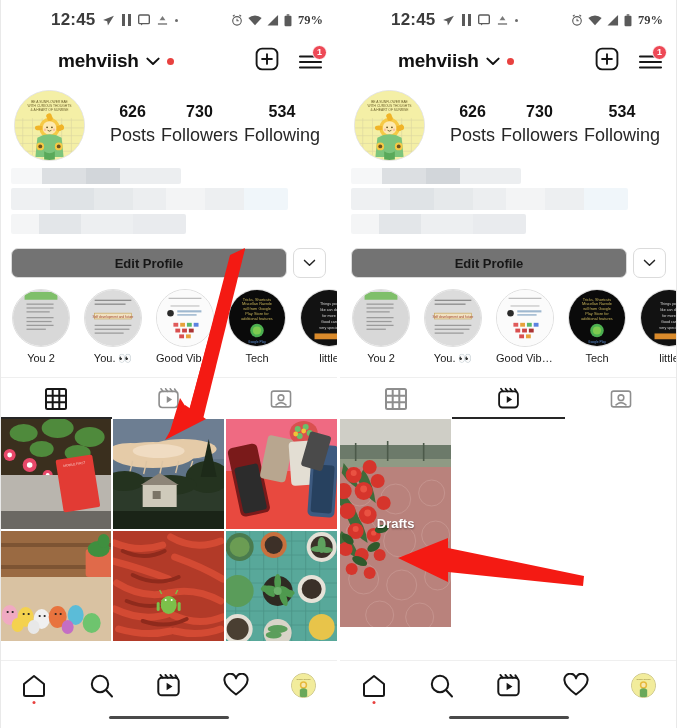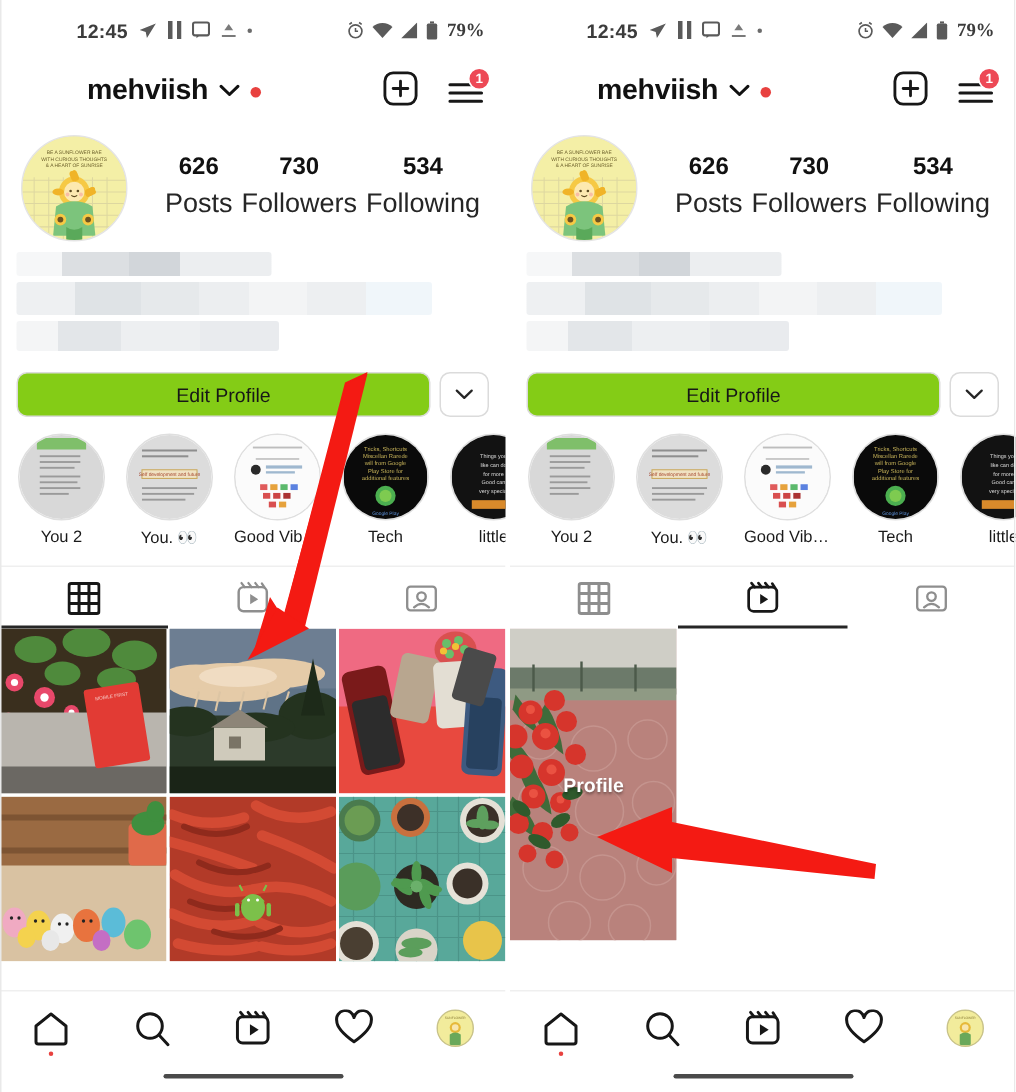--- a/index.html
+++ b/index.html
@@ -38,7 +38,7 @@
   }
   .sb-left { display: flex; align-items: center; gap: 7px; margin-left: 37px; }
   .sb-right { display: flex; align-items: center; gap: 5px; margin-left: auto; }
-  .sb-time { font-size: 13px; color: #3c3c3c; letter-spacing: .2px; font-weight: 600; }
+  .sb-time { font-size: 17px; color: #3c3c3c; letter-spacing: .2px; font-weight: 600; }
   .sb-pct { font-size: 12.5px; color: #3c3c3c; font-weight: 600; margin-left: 1px; font-family: Liberation Serif, serif; }
   .sb-ico { display: inline-flex; align-items: center; justify-content: center; }
   .dotmini { width: 3px; height: 3px; border-radius: 50%; background: #6b6b6b; display: inline-block; }

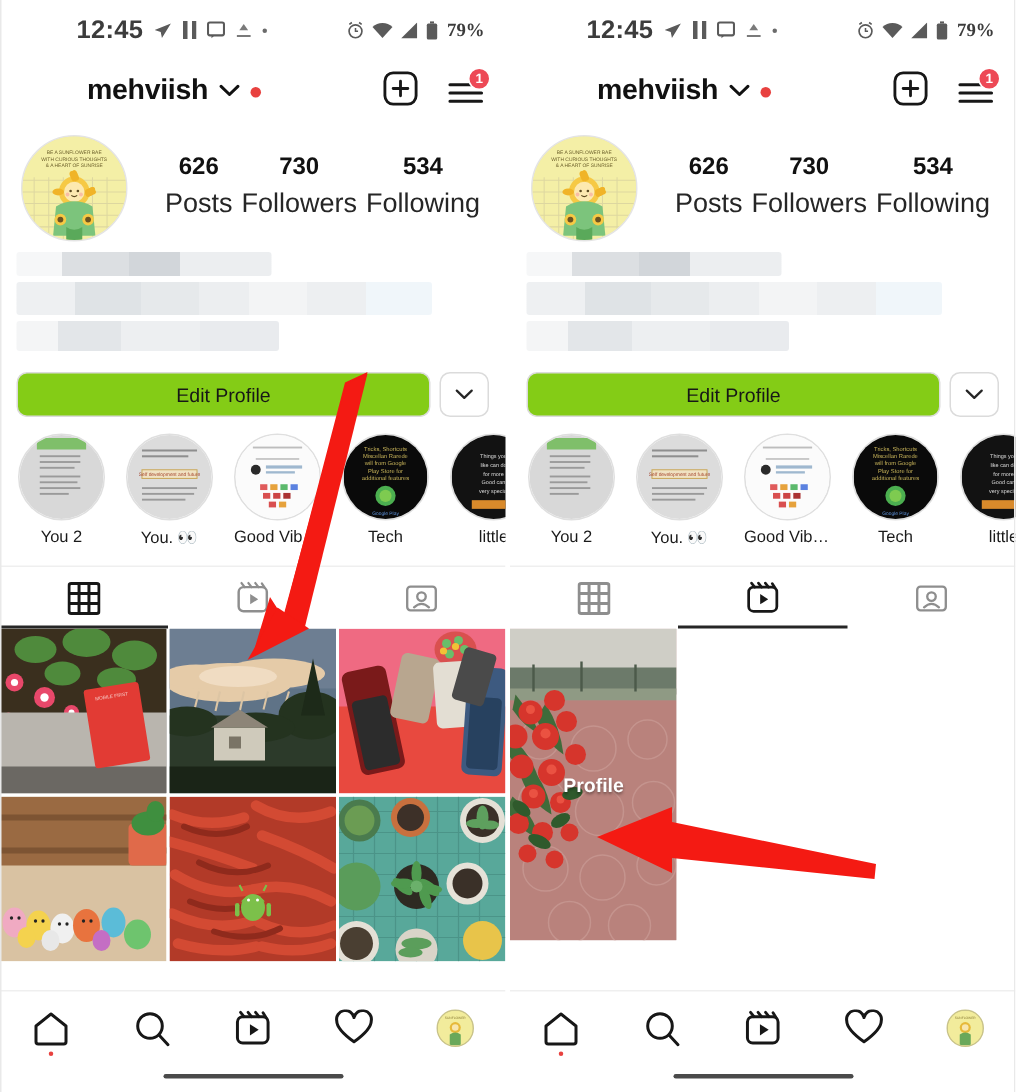--- a/index.html
+++ b/index.html
@@ -114,8 +114,8 @@
     border: 1px solid #dbdbdb;
     border-radius: 7px;
     display: flex; align-items: center; justify-content: center;
-    font-size: 13px; font-weight: normal; color: #171717;
-    background: #84cc16;
+    font-size: 13px; font-weight: bold; color: #171717;
+    background: #737373;
   }
   .caretbtn {
     width: 33px; height: 30px;

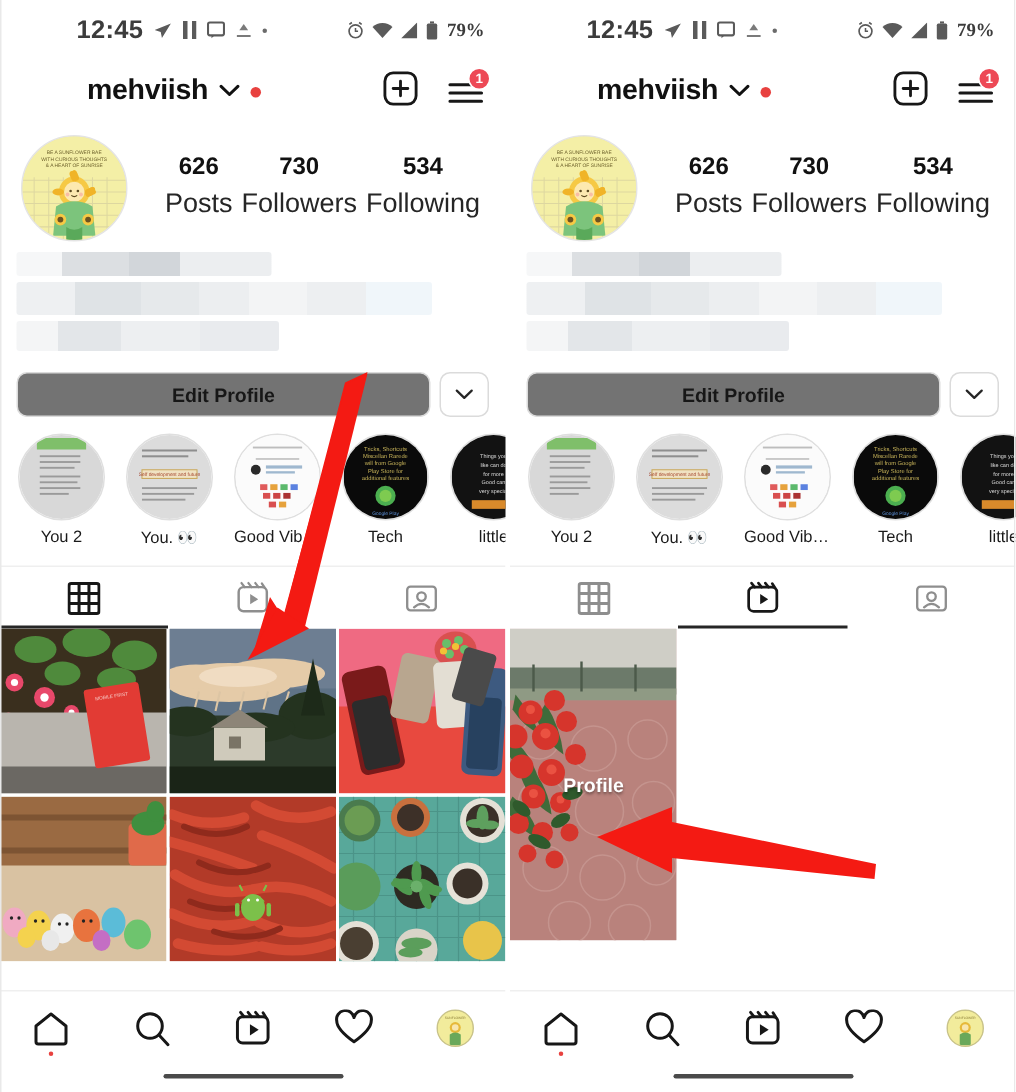--- a/index.html
+++ b/index.html
@@ -1108,7 +1108,7 @@
             <ellipse cx="8" cy="120" rx="7" ry="4" transform="rotate(40 8 120)"></ellipse>
           </g>
         </svg>
-        <span class="draft-label">Profile</span>
+        <span class="draft-label">Drafts</span>
       </div>
       <div></div>
       <div></div>

